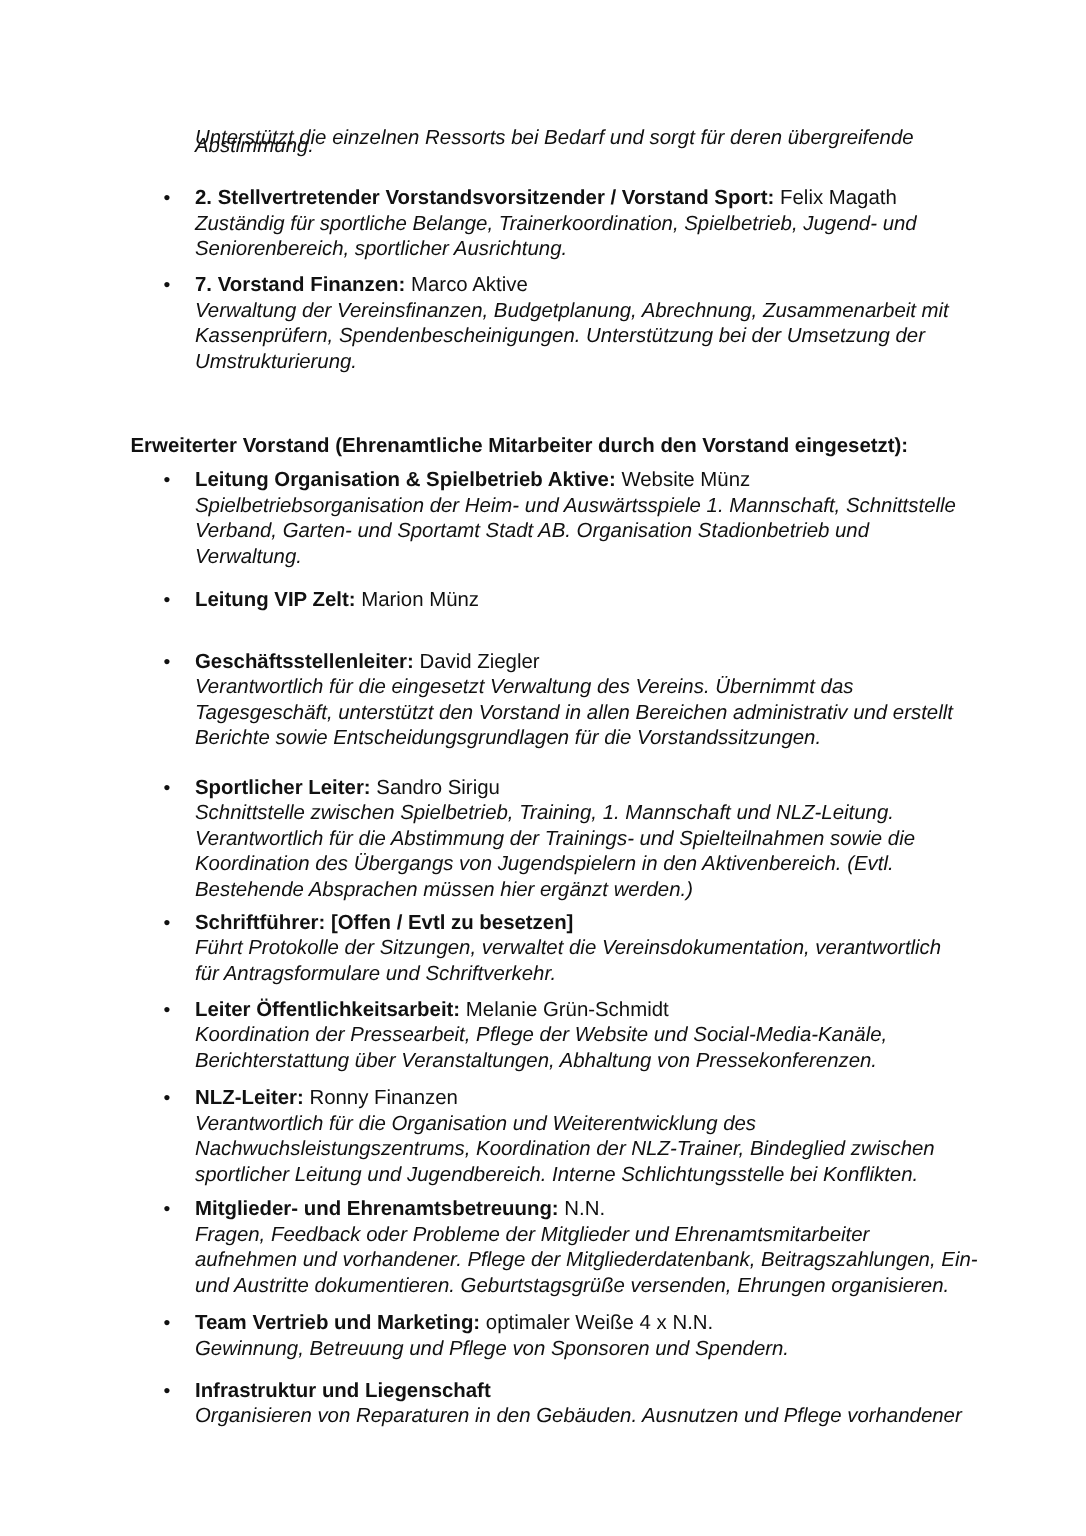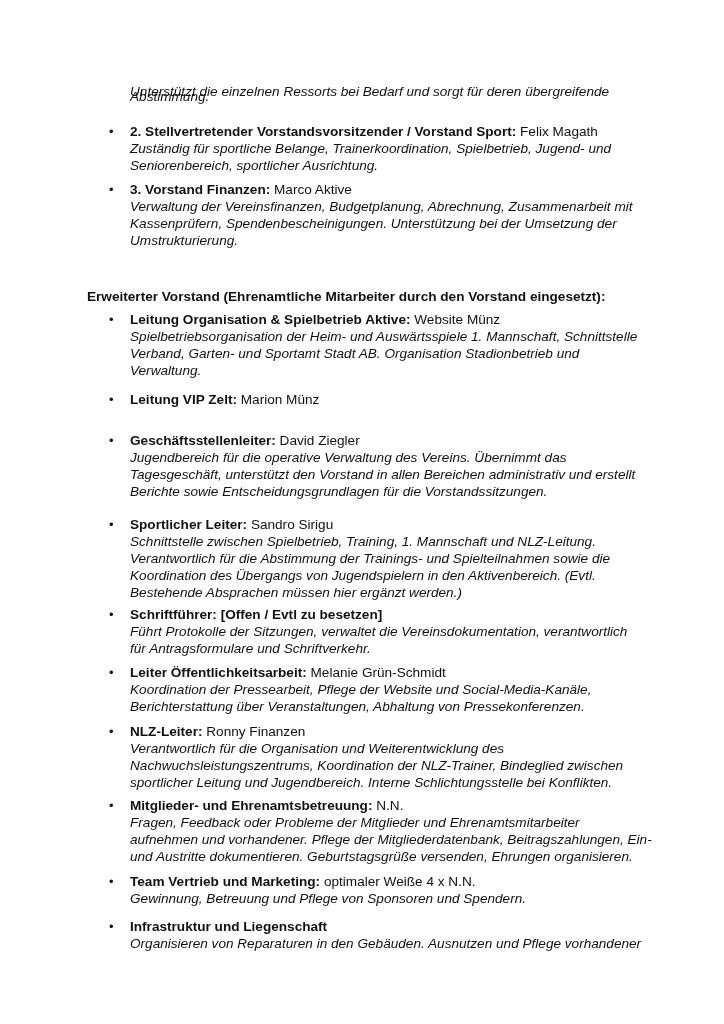--- a/index.html
+++ b/index.html
@@ -23,7 +23,7 @@
 <div class="line it" style="top:157px">Seniorenbereich, sportlicher Ausrichtung.</div>
 
 <span class="bullet" style="top:181px">•</span>
-<div class="line" style="top:181px"><span class="b">3. Vorstand Finanzen:</span> <span>Marco Aktive</span></div>
+<div class="line" style="top:181px"><span class="b">7. Vorstand Finanzen:</span> <span>Marco Aktive</span></div>
 <div class="line it" style="top:198px">Verwaltung der Vereinsfinanzen, Budgetplanung, Abrechnung, Zusammenarbeit mit</div>
 <div class="line it" style="top:215px">Kassenprüfern, Spendenbescheinigungen. Unterstützung bei der Umsetzung der</div>
 <div class="line it" style="top:232px">Umstrukturierung.</div>

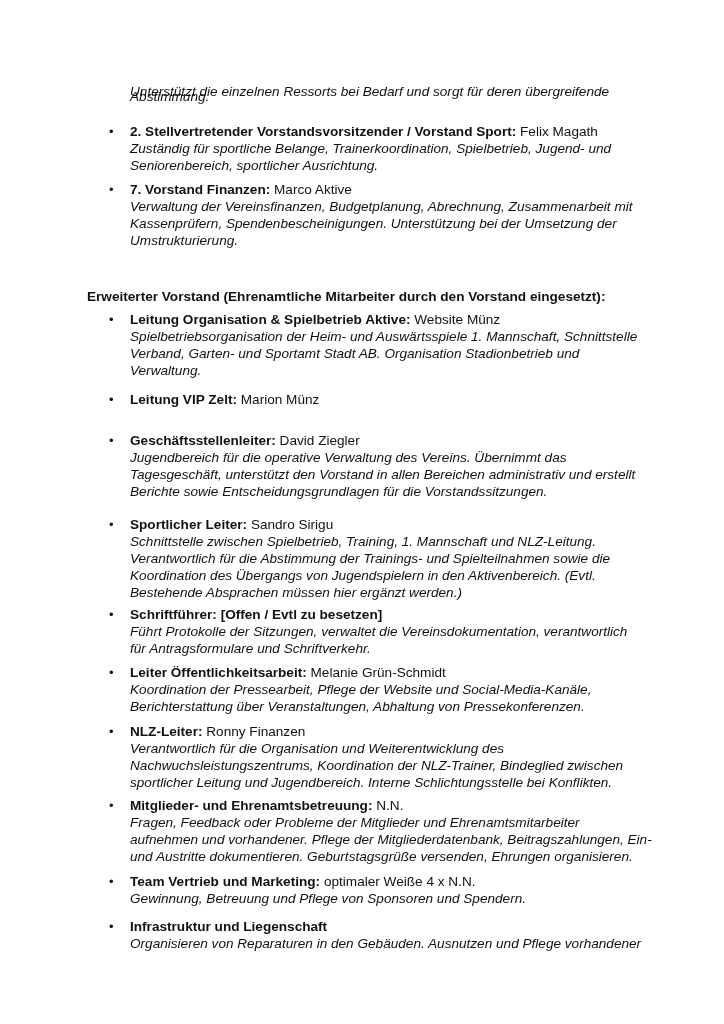--- a/index.html
+++ b/index.html
@@ -41,7 +41,7 @@
 
 <span class="bullet" style="top:432px">•</span>
 <div class="line" style="top:432px"><span class="b">Geschäftsstellenleiter:</span> <span>David Ziegler</span></div>
-<div class="line it" style="top:449px">Jugendbereich für die operative Verwaltung des Vereins. Übernimmt das</div>
+<div class="line it" style="top:449px">Verantwortlich für die eingesetzt Verwaltung des Vereins. Übernimmt das</div>
 <div class="line it" style="top:466px">Tagesgeschäft, unterstützt den Vorstand in allen Bereichen administrativ und erstellt</div>
 <div class="line it" style="top:483px">Berichte sowie Entscheidungsgrundlagen für die Vorstandssitzungen.</div>
 

